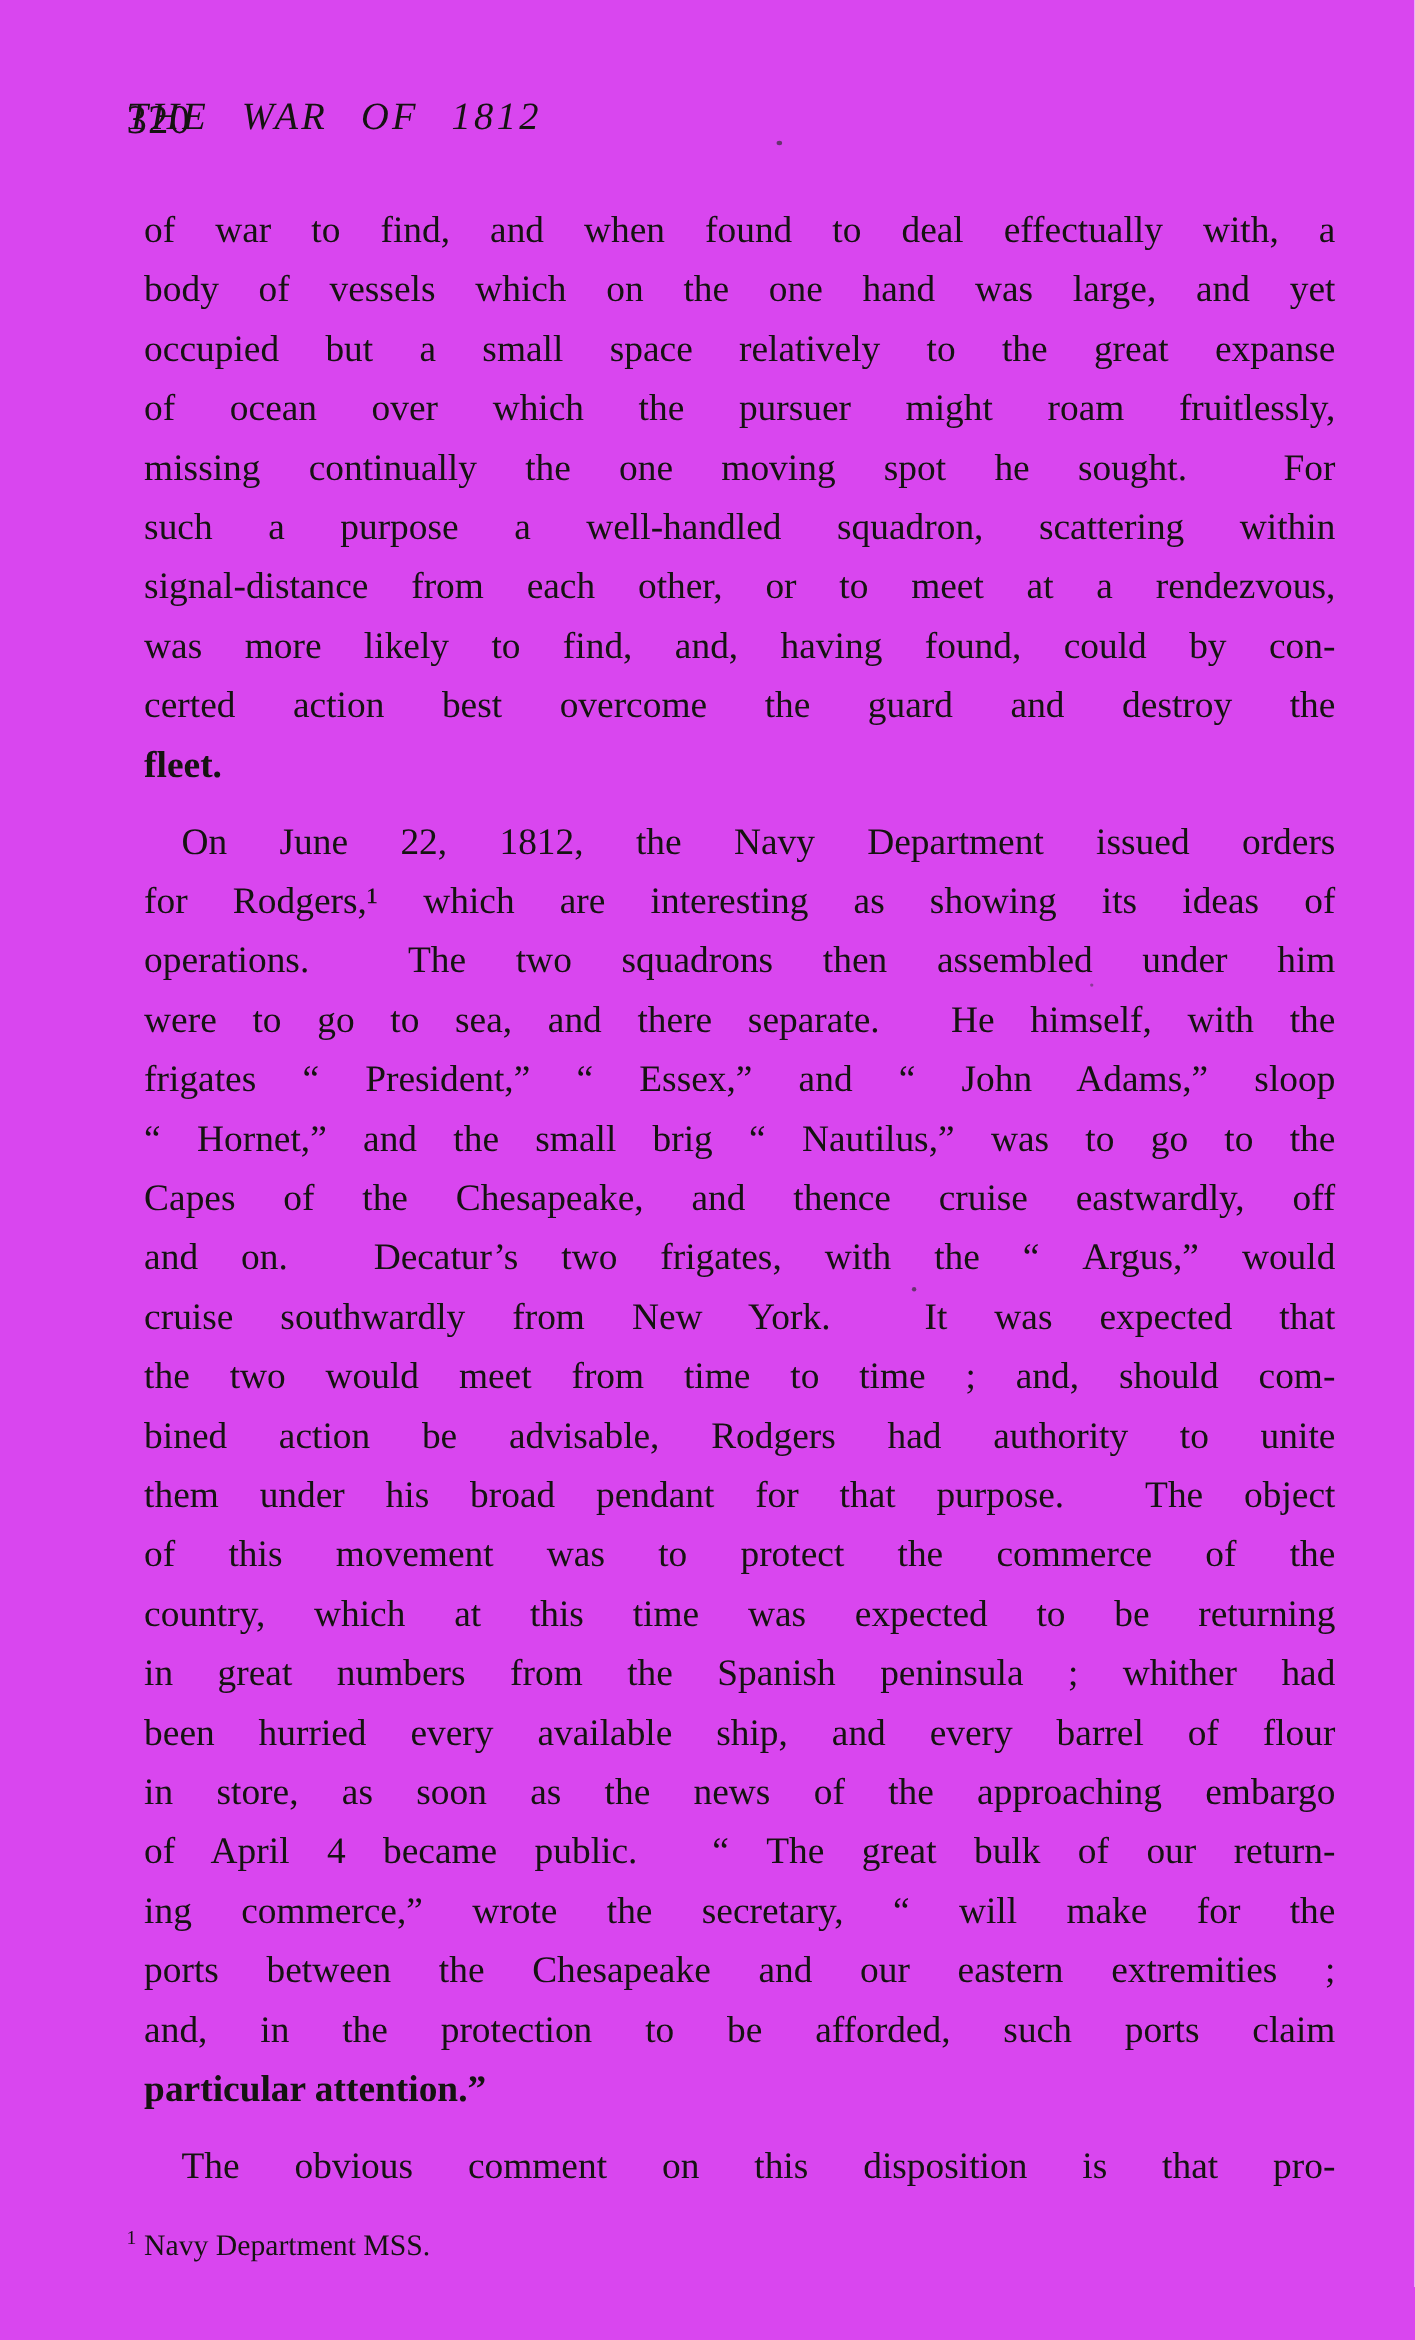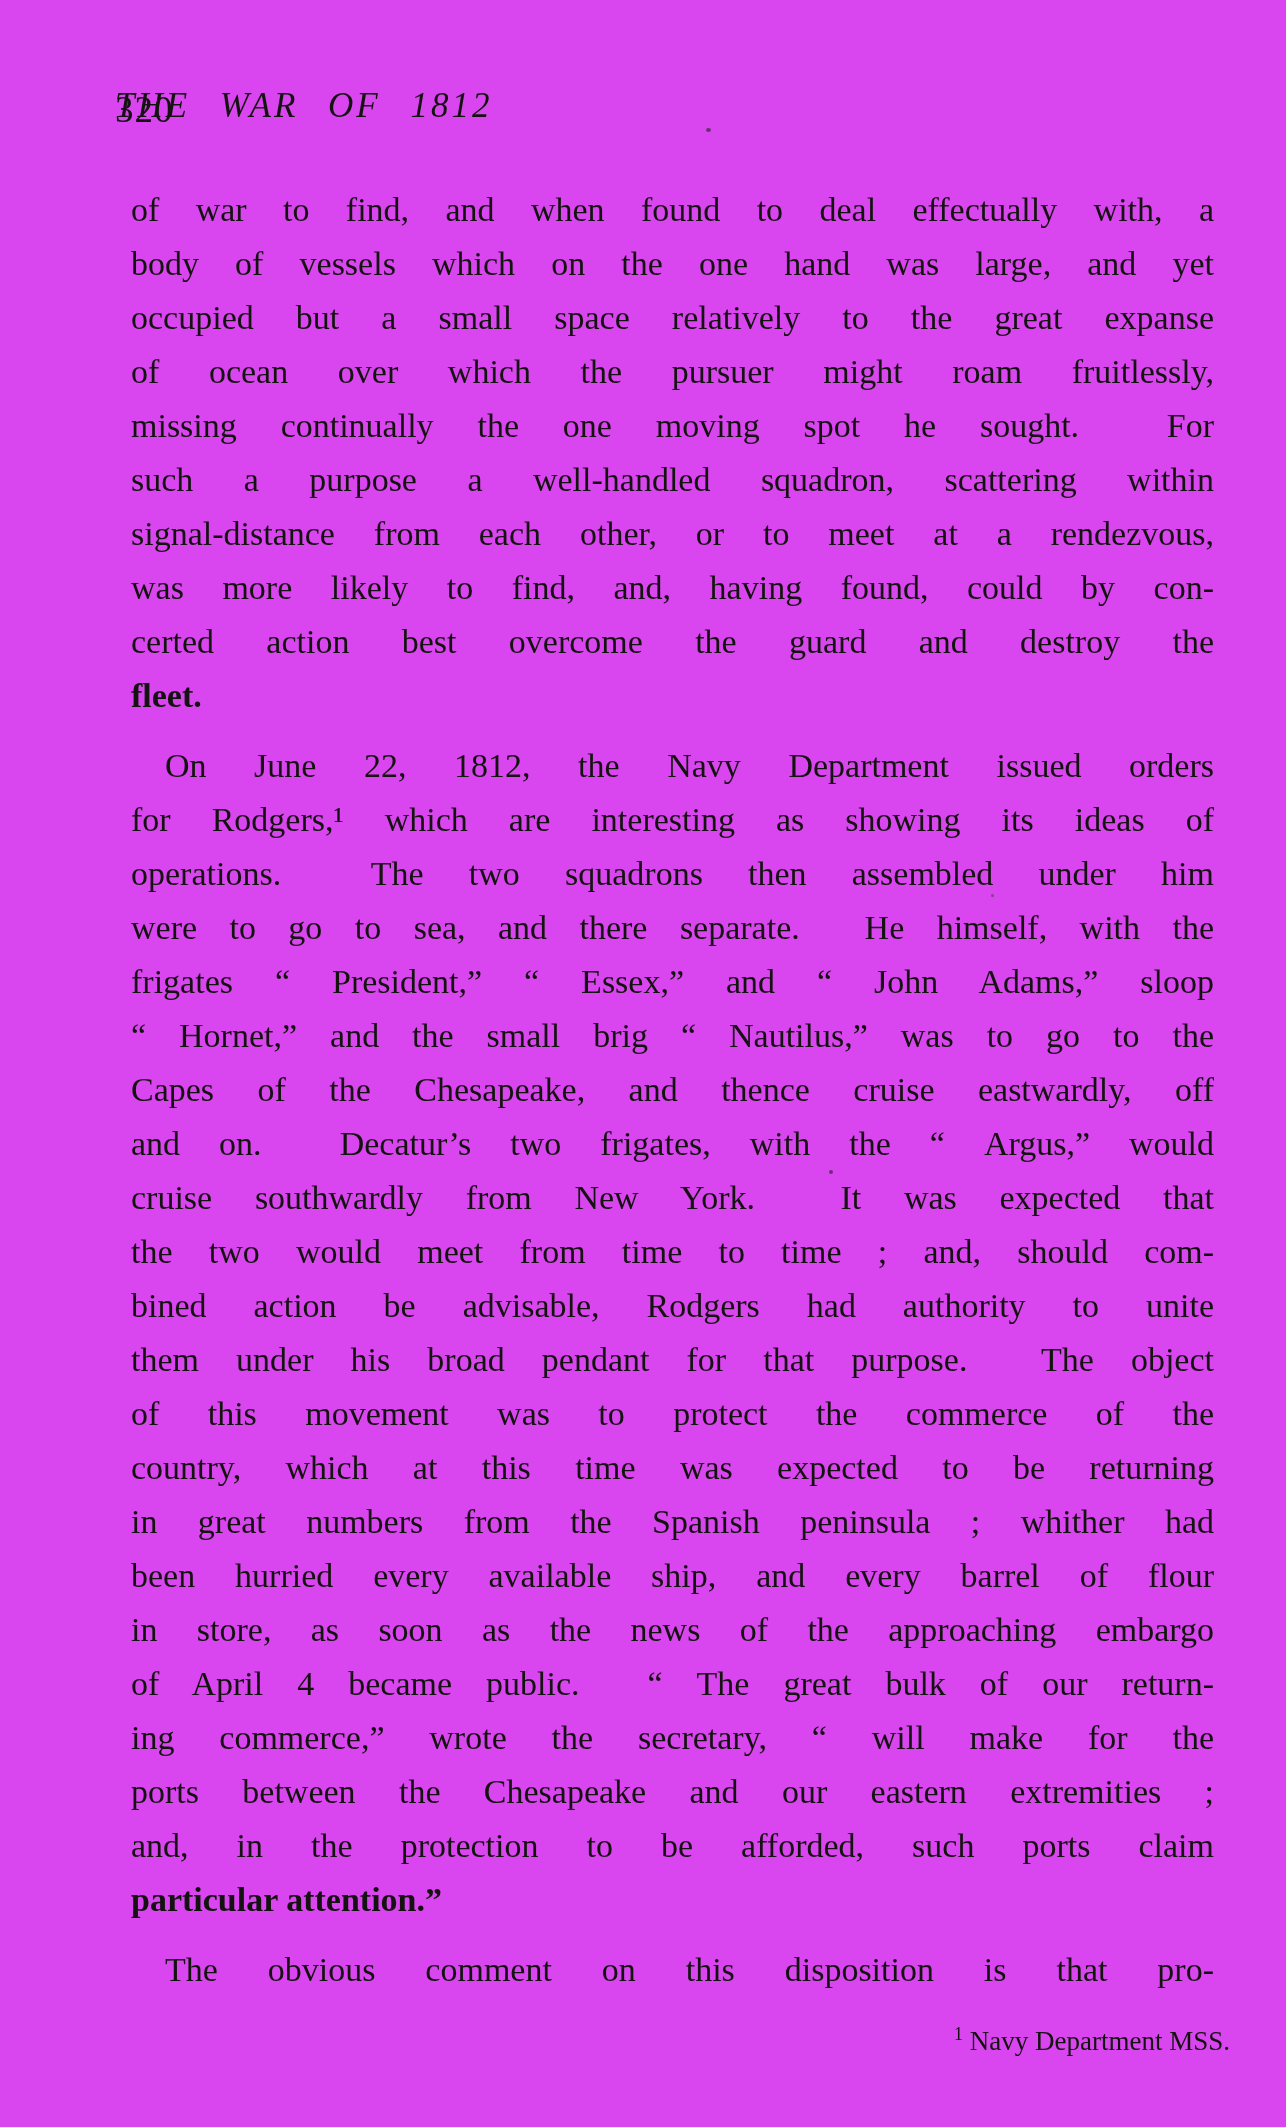--- a/index.html
+++ b/index.html
@@ -65,7 +65,7 @@
     left: 115px;
     top: 2026px;
     width: 1115px;
-    text-align: right;
+    text-align: left;
     font-size: 27px;
   }
   .footnote-marker {

